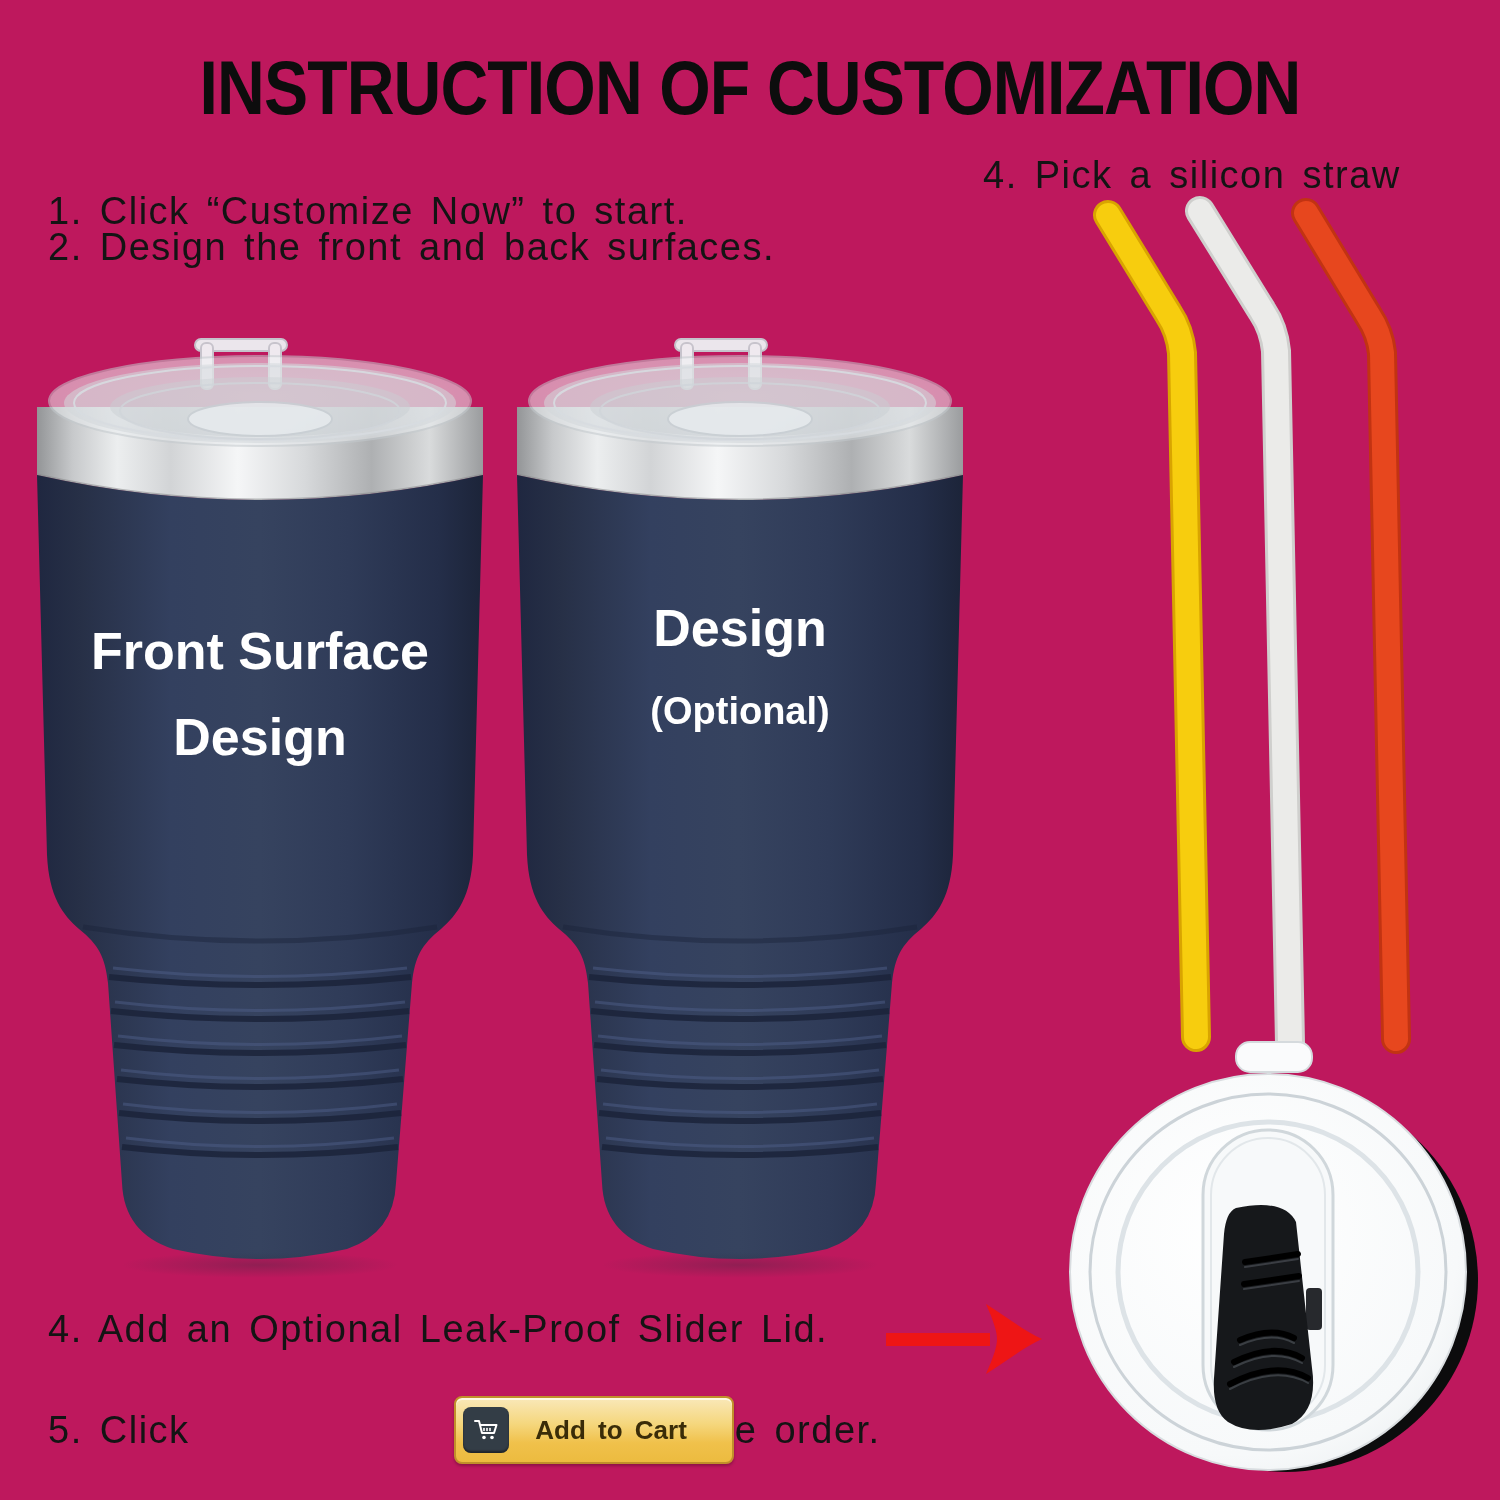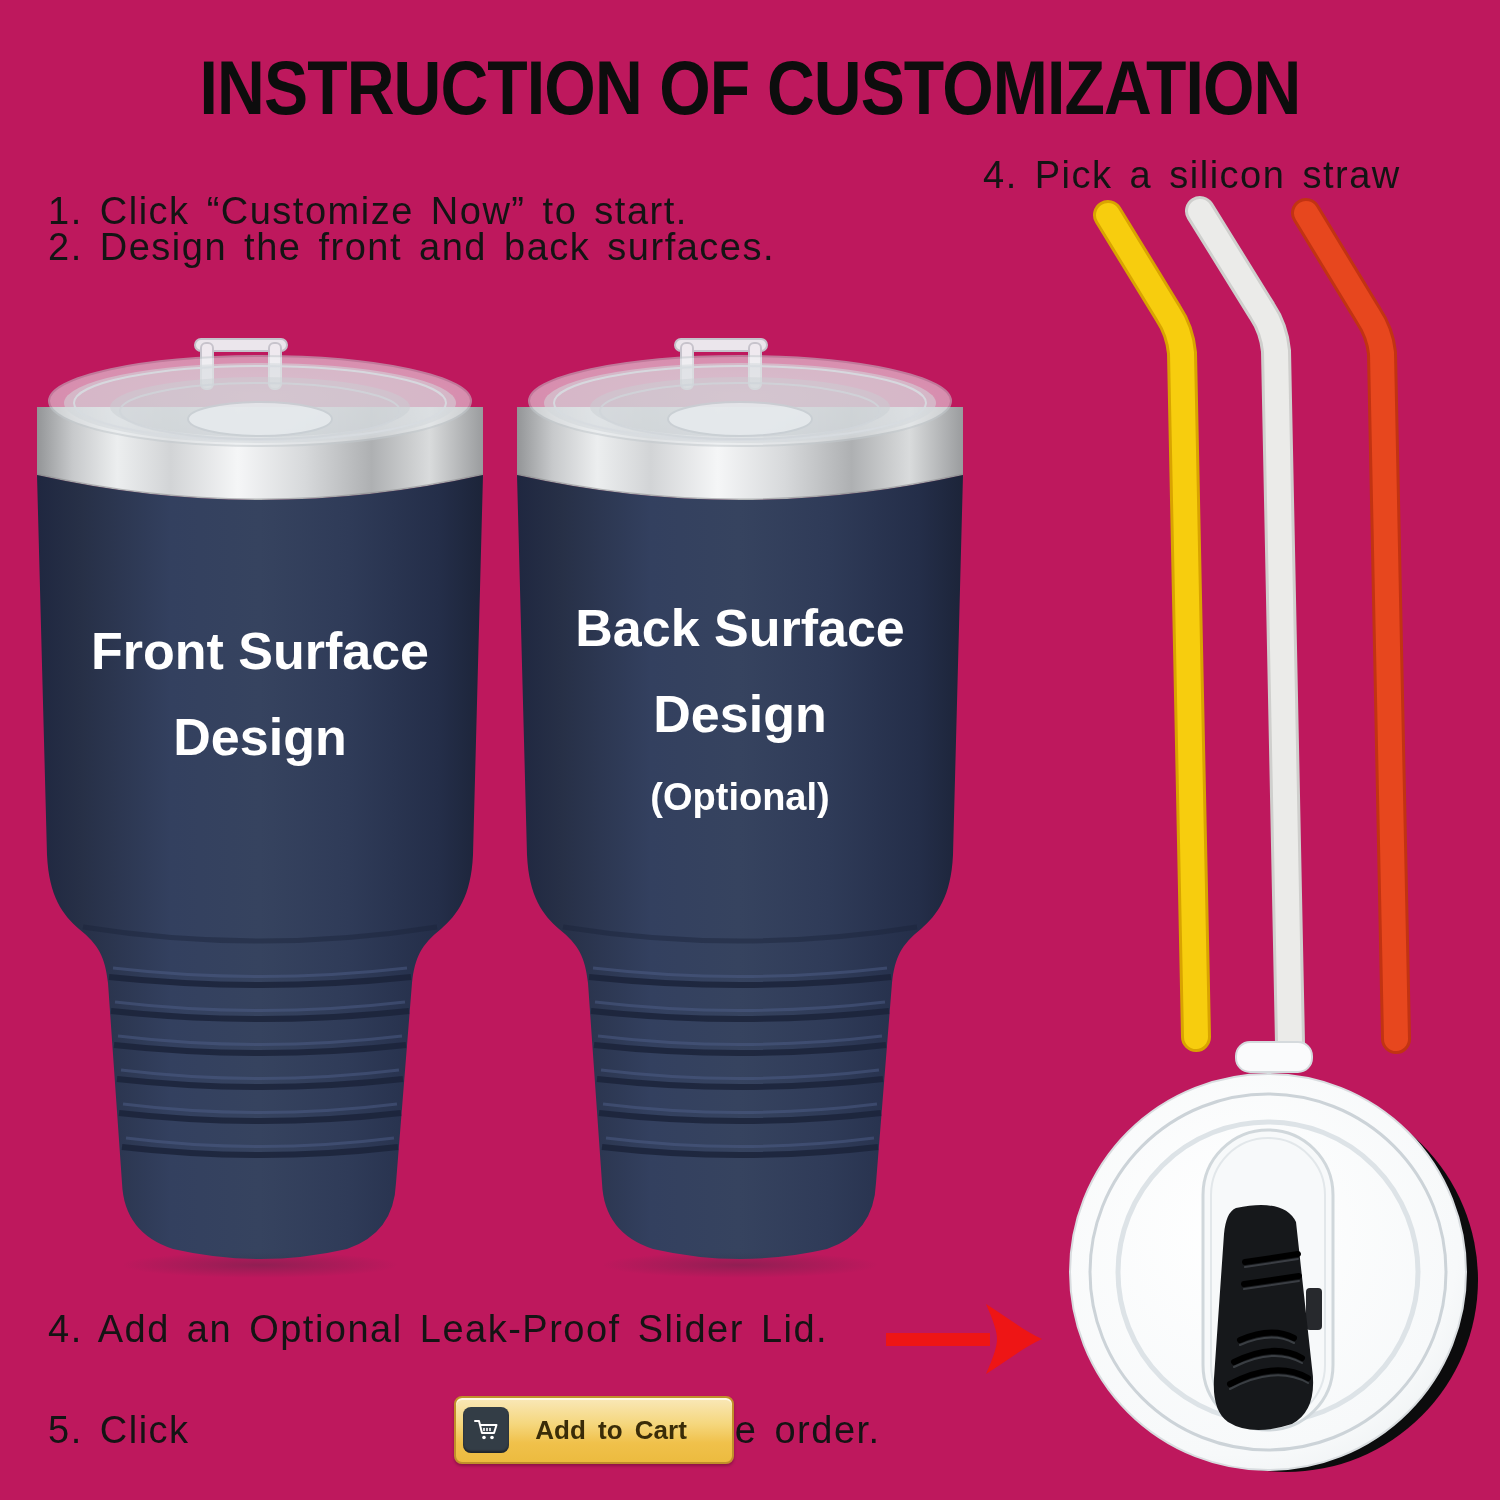--- a/index.html
+++ b/index.html
@@ -160,7 +160,6 @@
     <div>Design</div>
   </div>
   <div class="tumbler-text back-text">
-    <div>Back Surface</div>
     <div>Design</div>
     <div class="small">(Optional)</div>
   </div>

